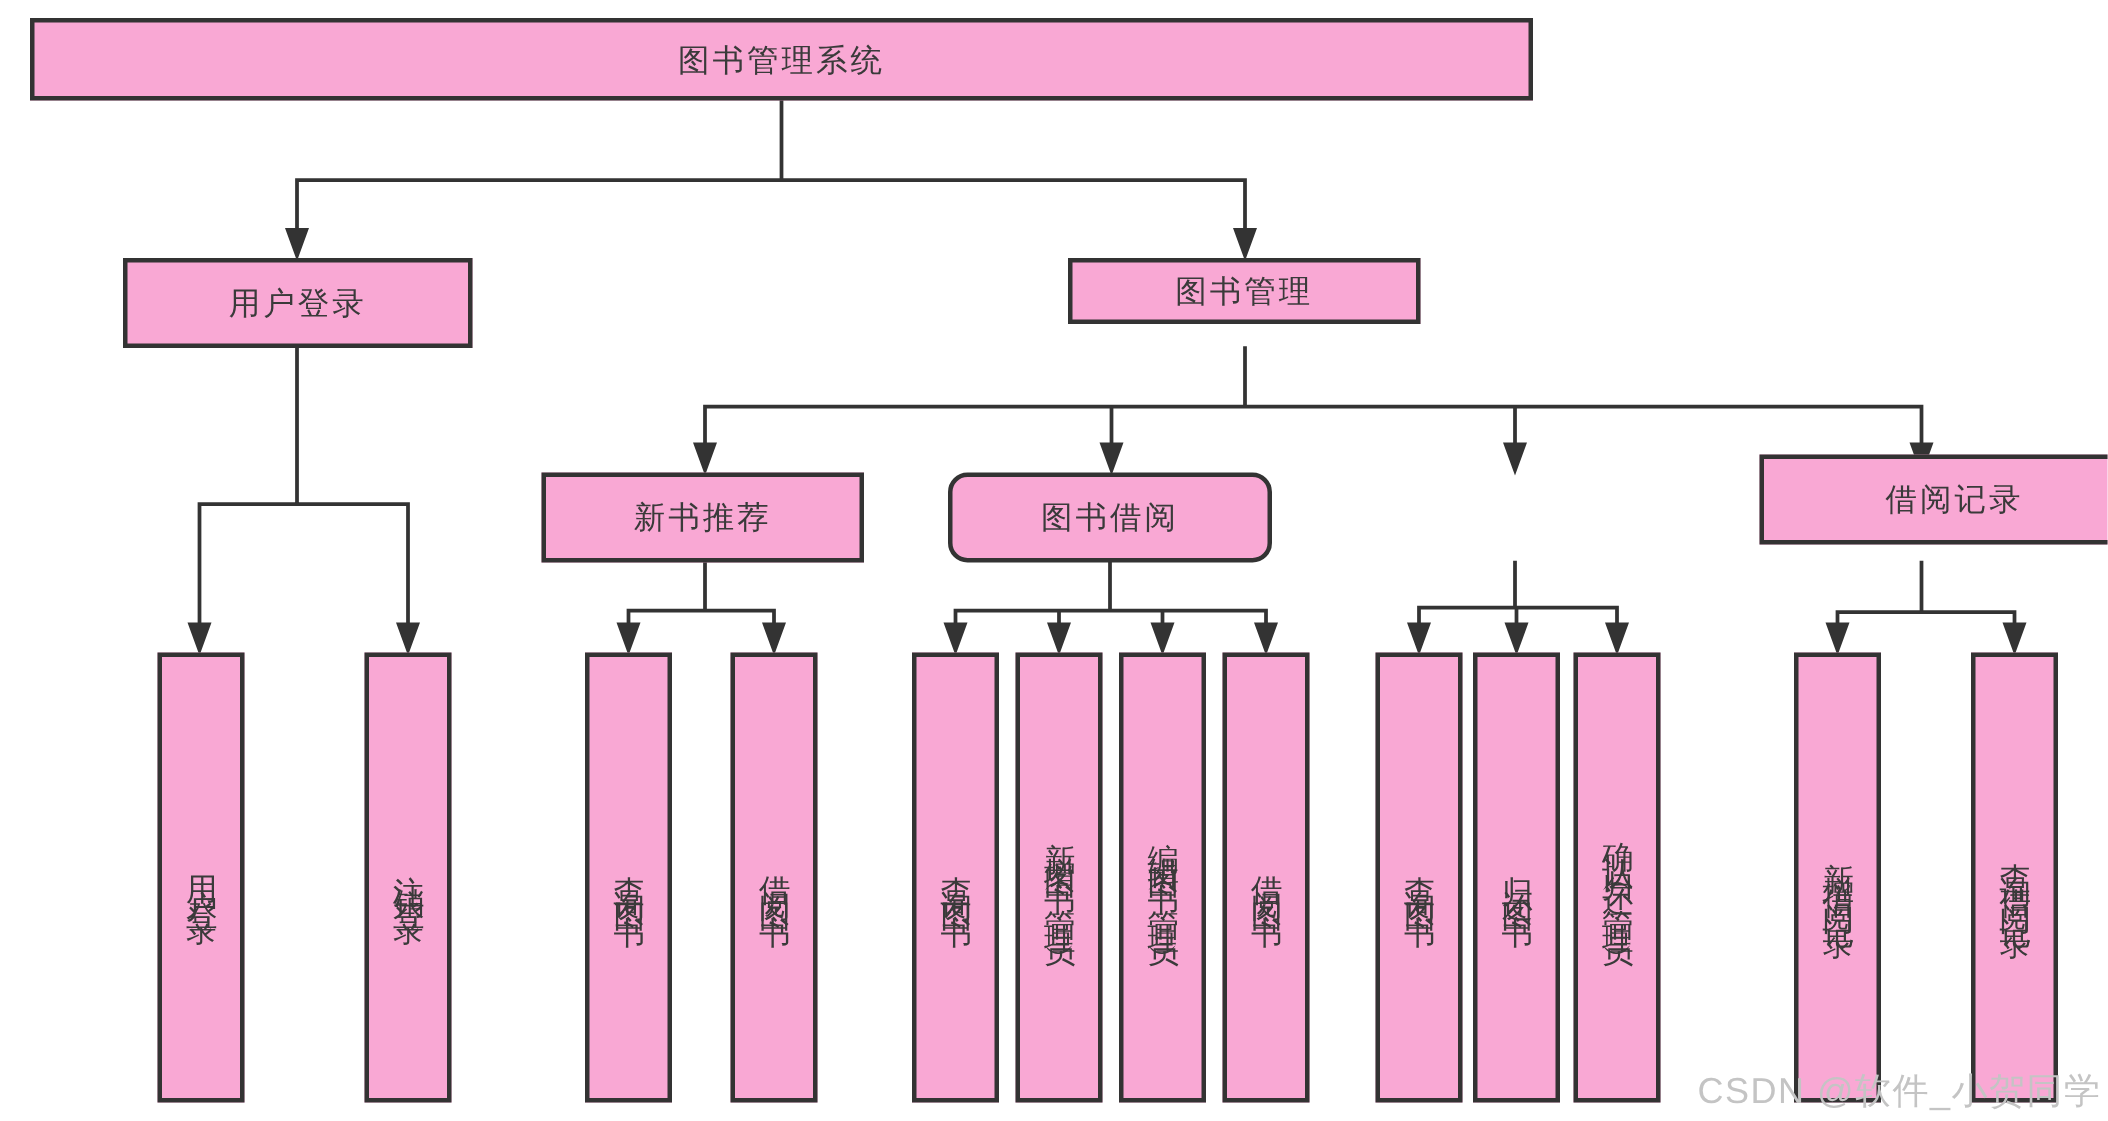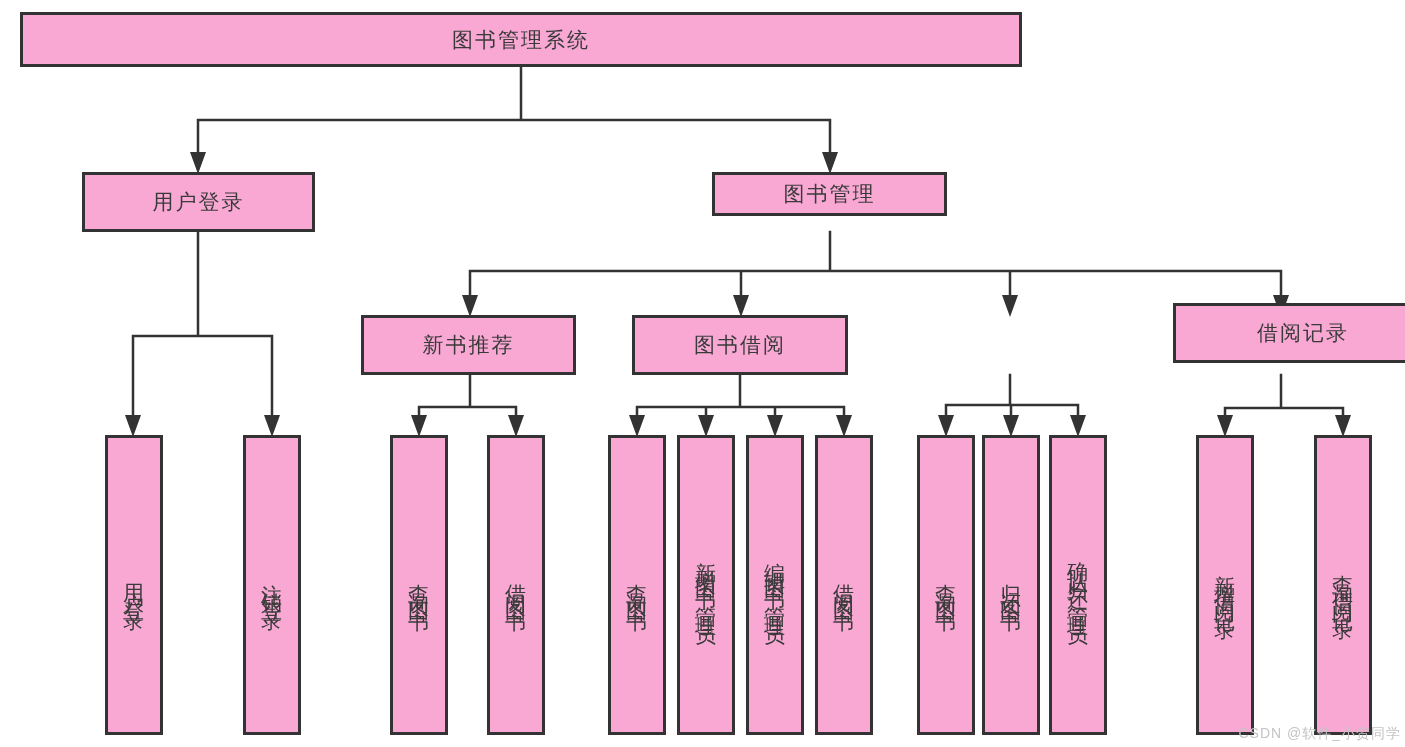--- a/index.html
+++ b/index.html
@@ -63,7 +63,7 @@
   <div class="node" style="left:361px; top:315px; width:215px; height:60px;">
     <span>新书推荐</span>
   </div>
-  <div class="node" style="left:632px; top:315px; width:216px; height:60px;">
+  <div class="node" style="left:632px; top:315px; width:216px; height:60px;border-radius:13px;">
     <span>图书借阅</span>
   </div>
   <div class="node" style="left:1173px; top:303px; width:260px; height:60px;">

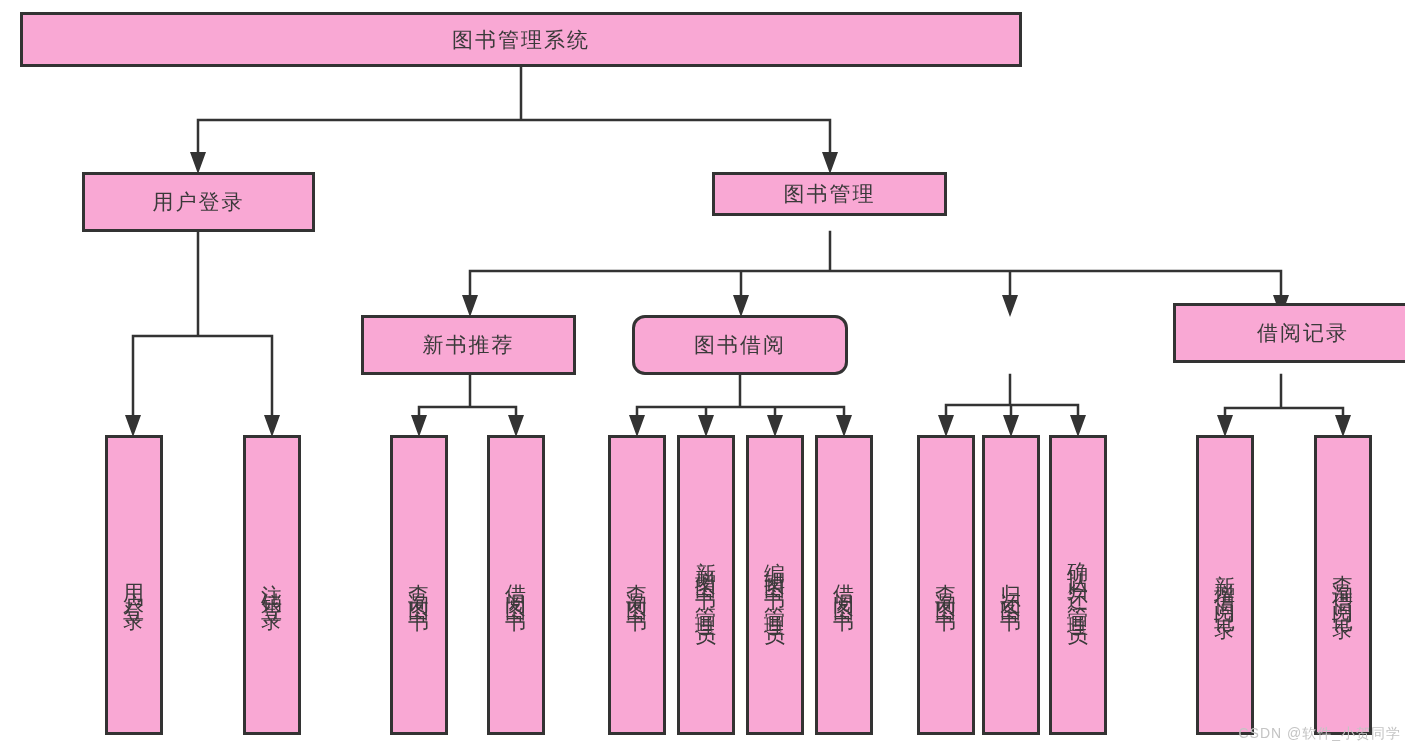--- a/index.html
+++ b/index.html
@@ -20,7 +20,7 @@
   }
   .watermark {
     position:absolute; right:4px; bottom:4px;
-    font-size:14px; color:#c4c4c4; letter-spacing:1px;
+    font-size:24px; color:#c4c4c4; letter-spacing:1px;
     white-space:nowrap;
   }
 </style>

